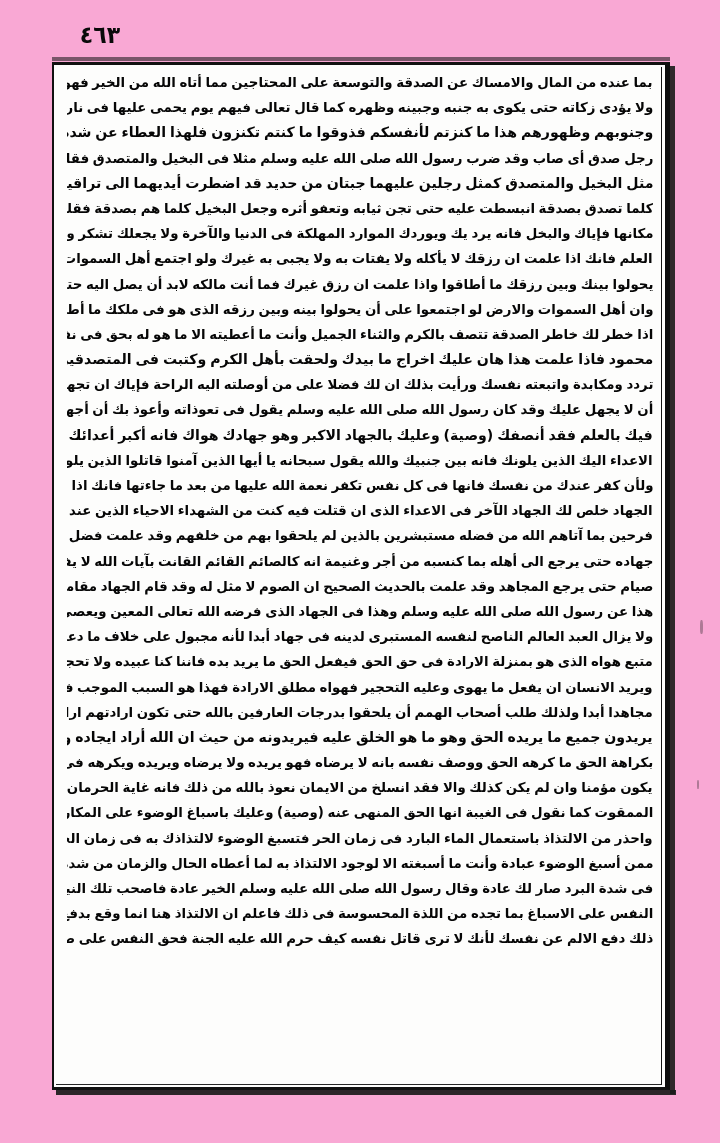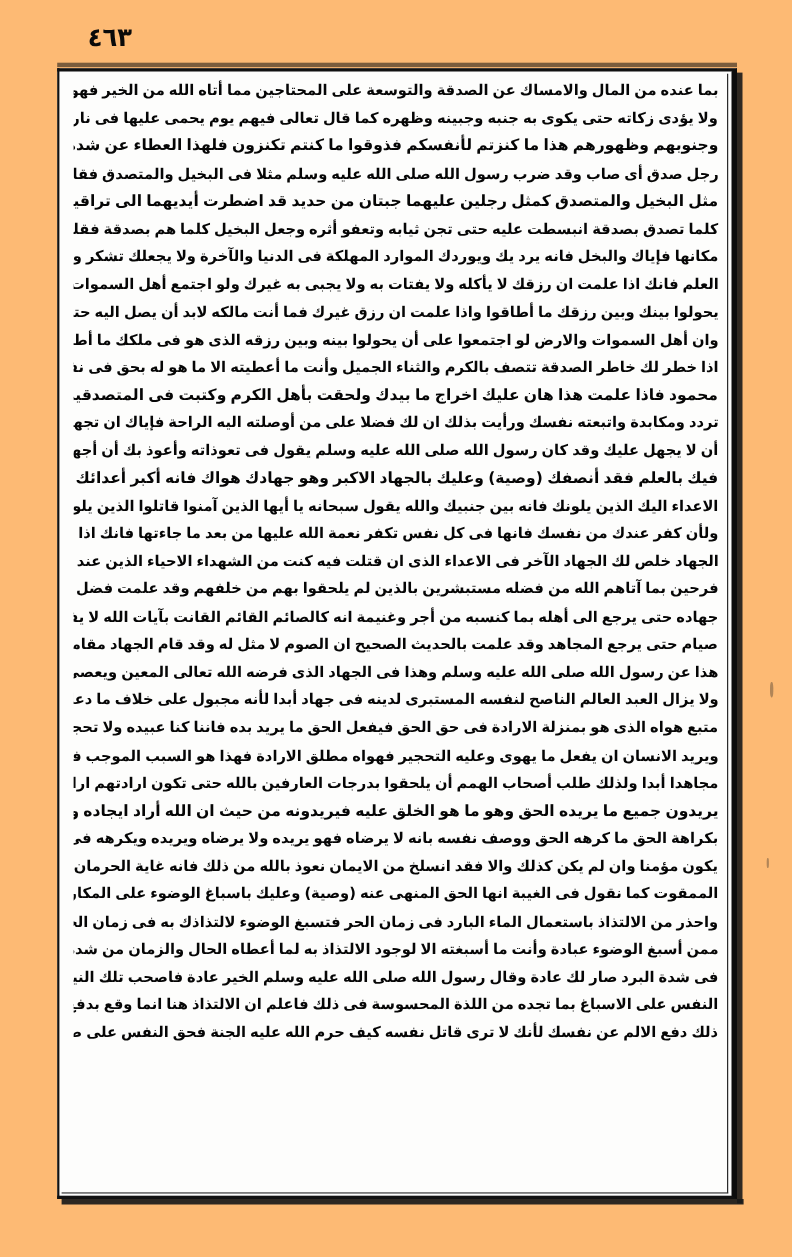--- a/index.html
+++ b/index.html
@@ -20,7 +20,7 @@
   #page-sheet {
     position: absolute;
     inset: 0;
-    background: #fdba74;
+    background: #f9a8d4;
   }
 
   

